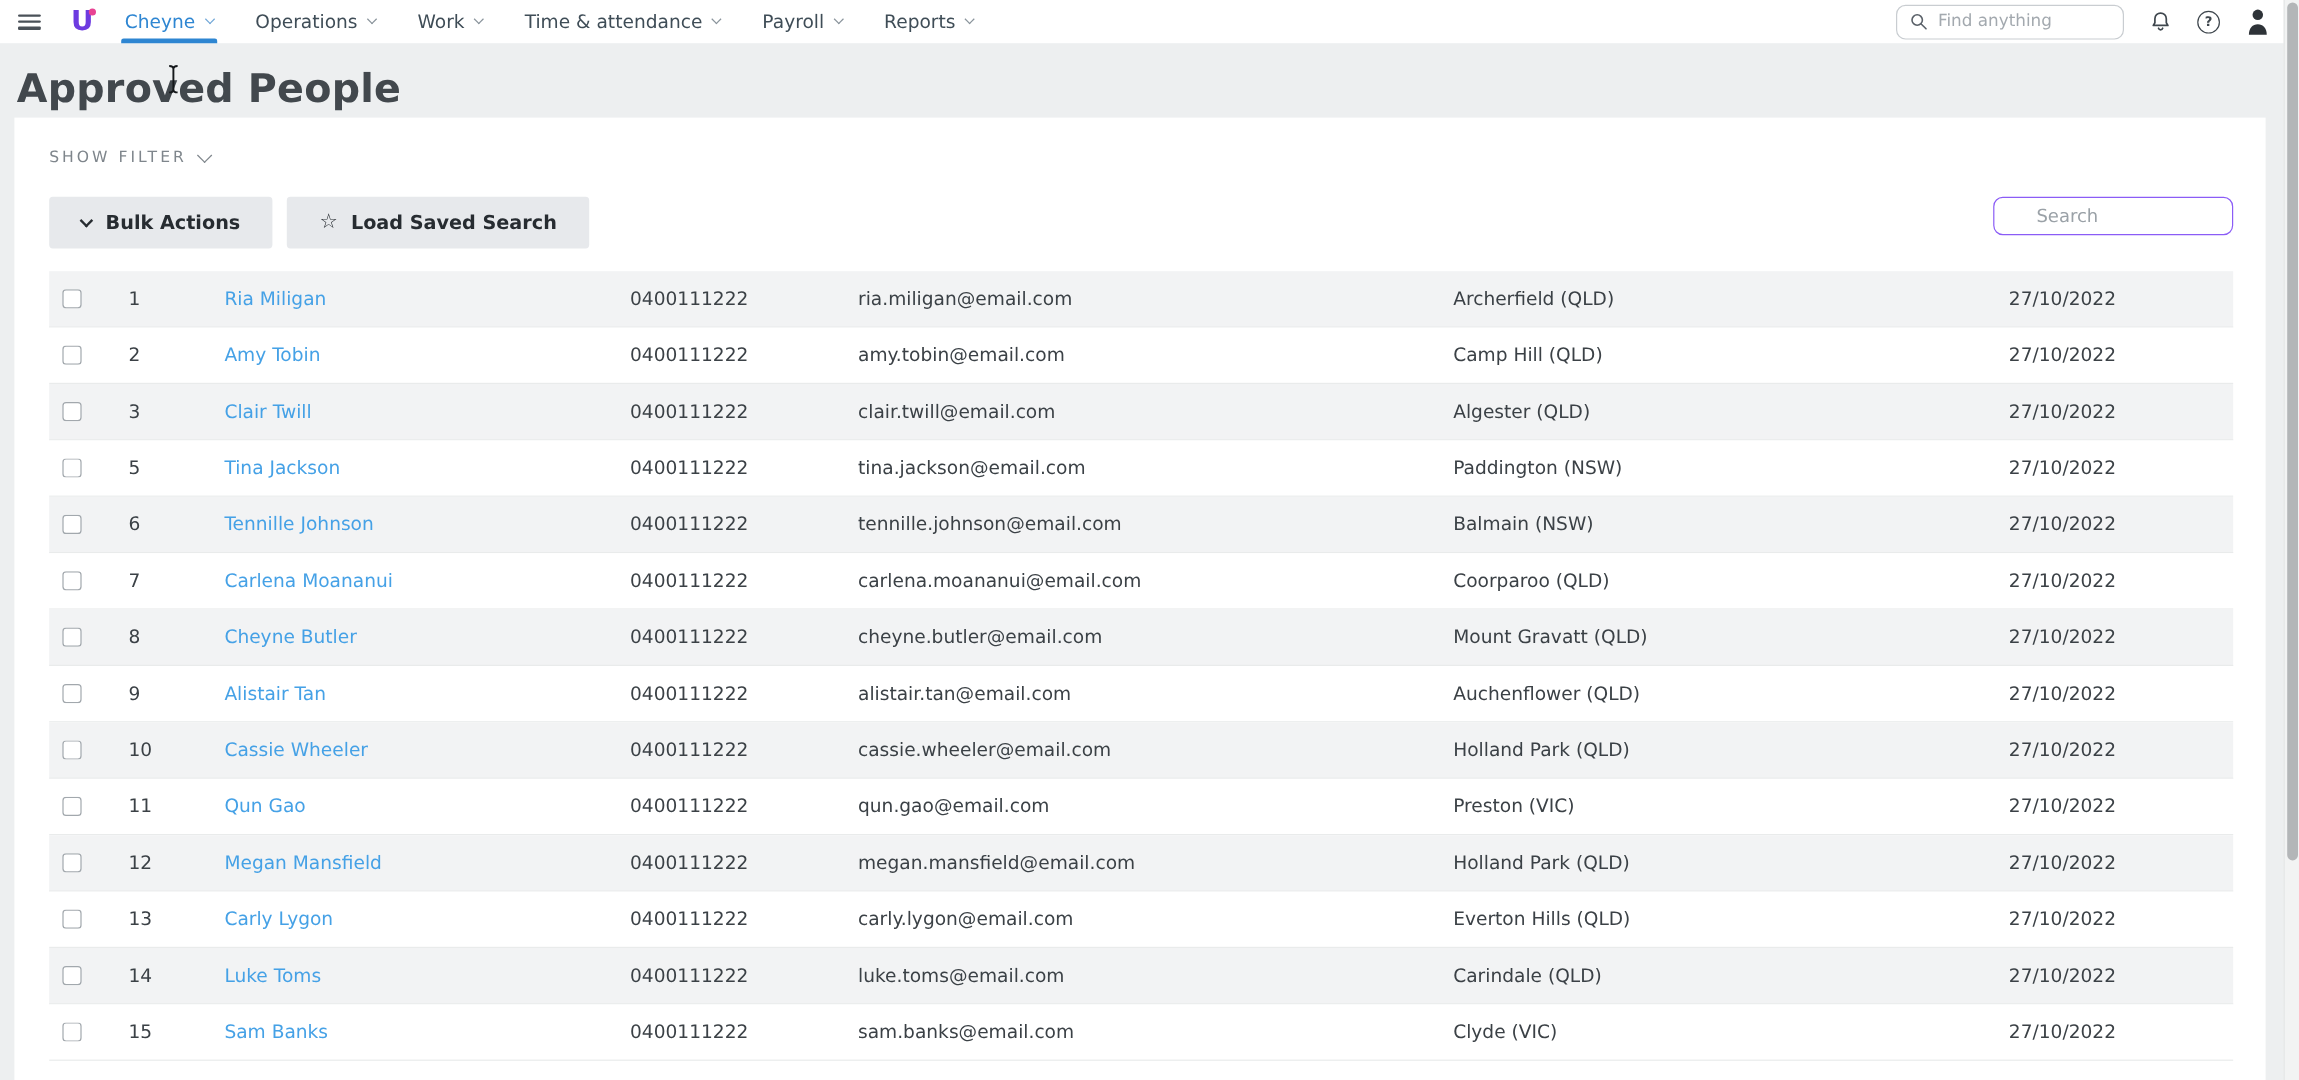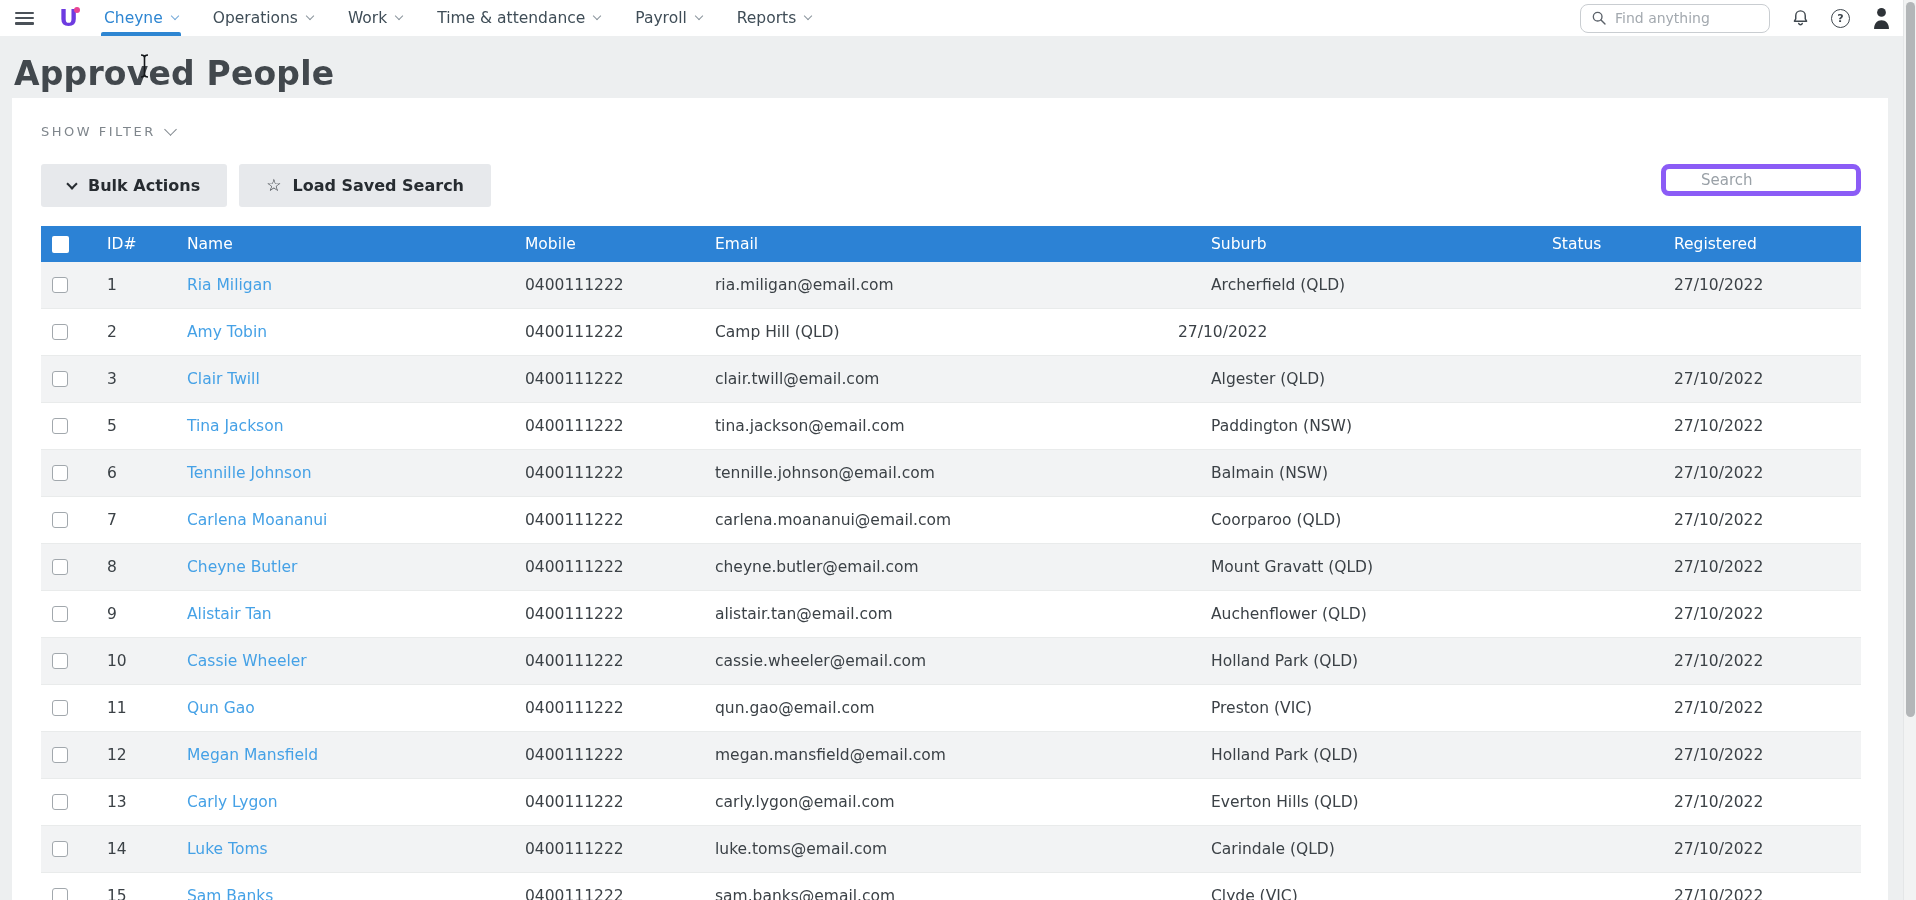--- a/index.html
+++ b/index.html
@@ -43,7 +43,7 @@
   .btn + .btn { margin-left:12px; }
   .btn .chev { width:8px; height:8px; border-width:2px; margin-right:12px; margin-top:-3px; color:#272c31; }
   .btn .star { font-size:17px; font-weight:400; margin-right:11px; margin-top:-2px; }
-  .table-search { margin-left:auto; width:200px; height:32px; border:5px solid #8b5cf6; border-radius:8px; background:#fff; display:flex; align-items:center; padding:0 26px; align-self:flex-start; margin-top:0px; }
+  .table-search { margin-left:auto; width:200px; height:32px; border:1px solid #8b5cf6; border-radius:8px; background:#fff; display:flex; align-items:center; padding:0 26px; align-self:flex-start; margin-top:0px; }
   .table-search input { border:none; outline:none; width:140px; font-size:15px; color:#444b52; margin-left:9px; font-family:inherit; background:transparent; }
   .table-search input::placeholder { color:#9aa1a7; }
 

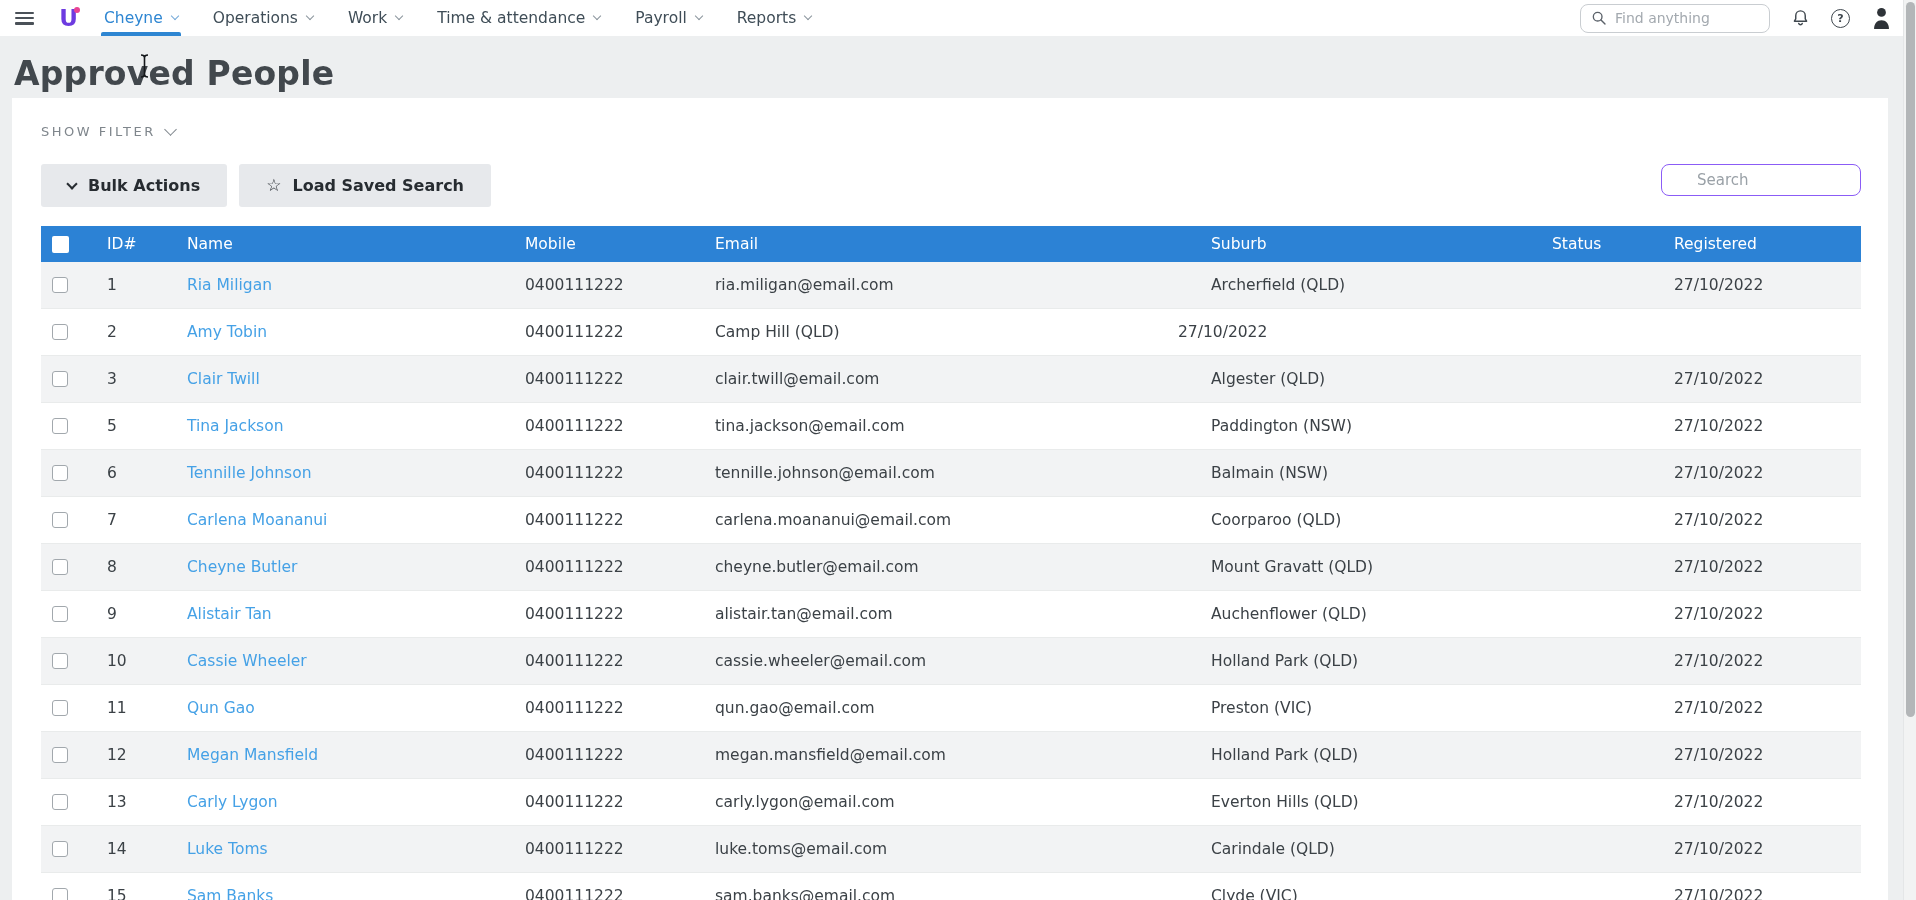--- a/index.html
+++ b/index.html
@@ -161,18 +161,6 @@
     </div>
 
     <div class="table">
-      <div class="thead">
-          <div class="th col-select" style="width: 55px;">
-            <span class="cb cb-head"></span>
-          </div>
-          <div class="th col-id" style="width: 80px;">ID#</div>
-          <div class="th col-name" style="width: 338px;">Name</div>
-          <div class="th col-mobile" style="width: 190px;">Mobile</div>
-          <div class="th col-email" style="width: 496px;">Email</div>
-          <div class="th col-suburb" style="width: 341px;">Suburb</div>
-          <div class="th col-status" style="width: 122px;">Status</div>
-          <div class="th col-registered" style="width: 198px;">Registered</div>
-        </div>
       <div class="tbody">
           <div class="trow">
             <div class="td col-select" style="width: 55px;">

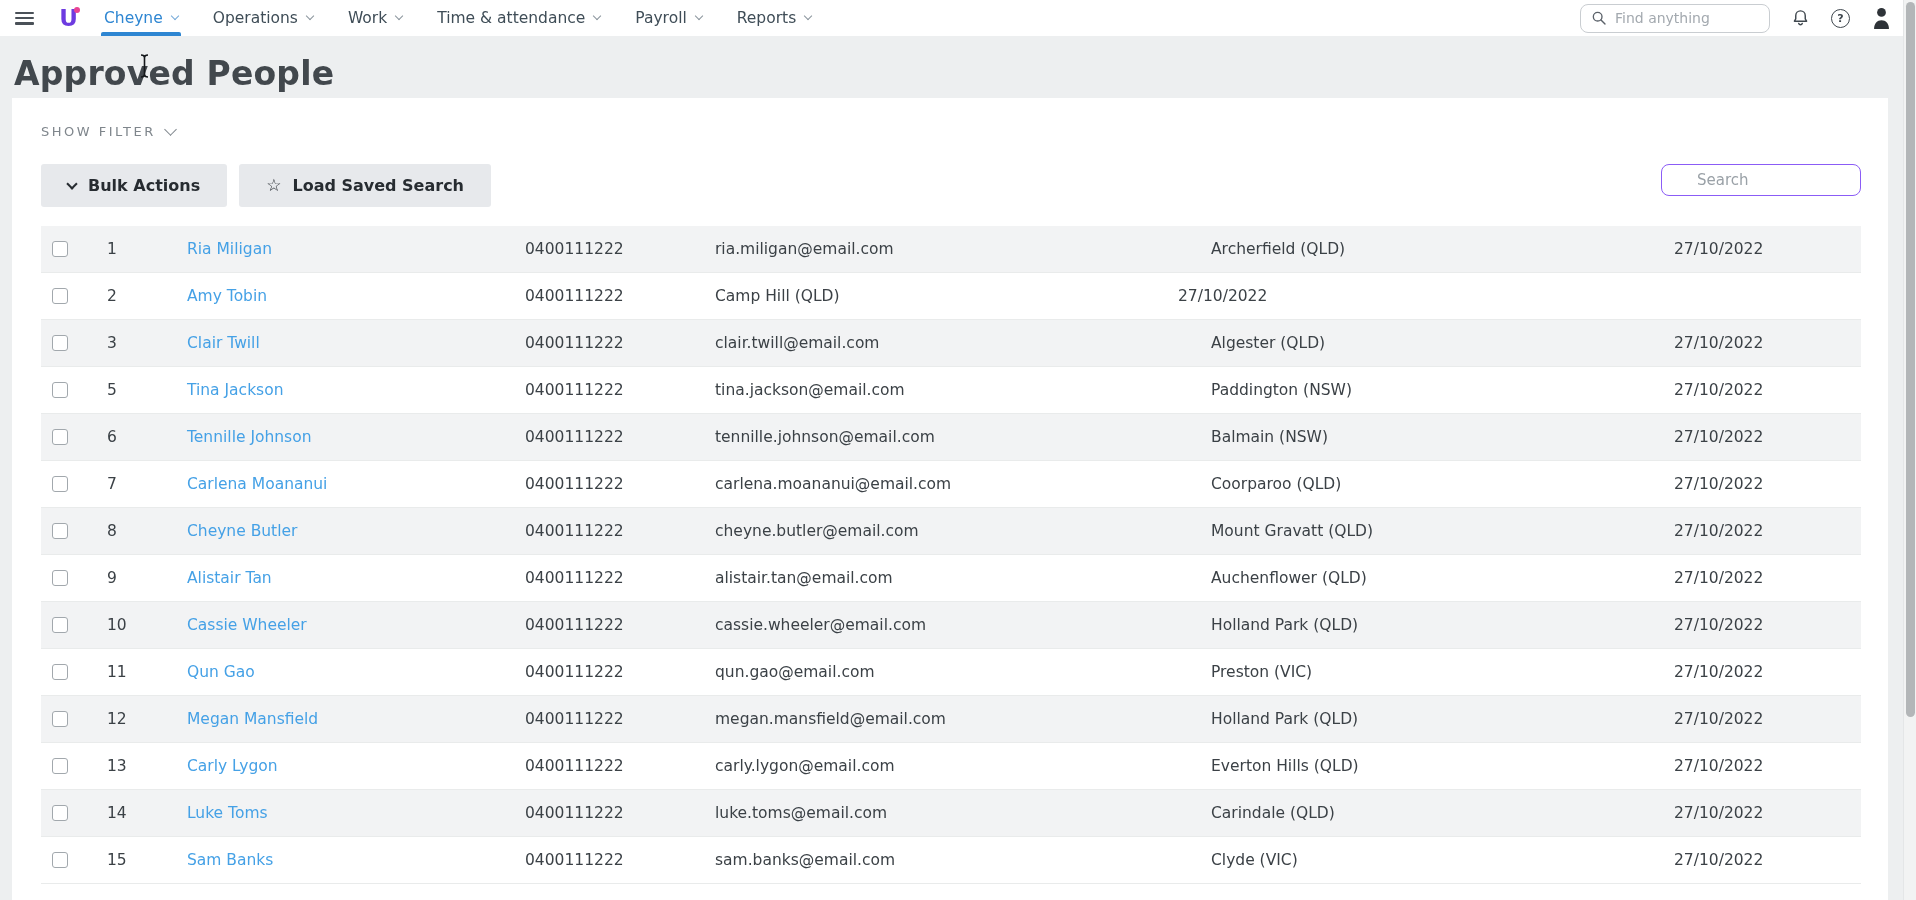--- a/index.html
+++ b/index.html
@@ -201,6 +201,9 @@
             <div class="td col-mobile" style="width: 190px;">
               <span>0400111222</span>
             </div>
+            <div class="td col-email" style="width: 496px;">
+              <span>amy.tobin@email.com</span>
+            </div>
             <div class="td col-suburb" style="width: 341px;">
               <span>Camp Hill (QLD)</span>
             </div>

